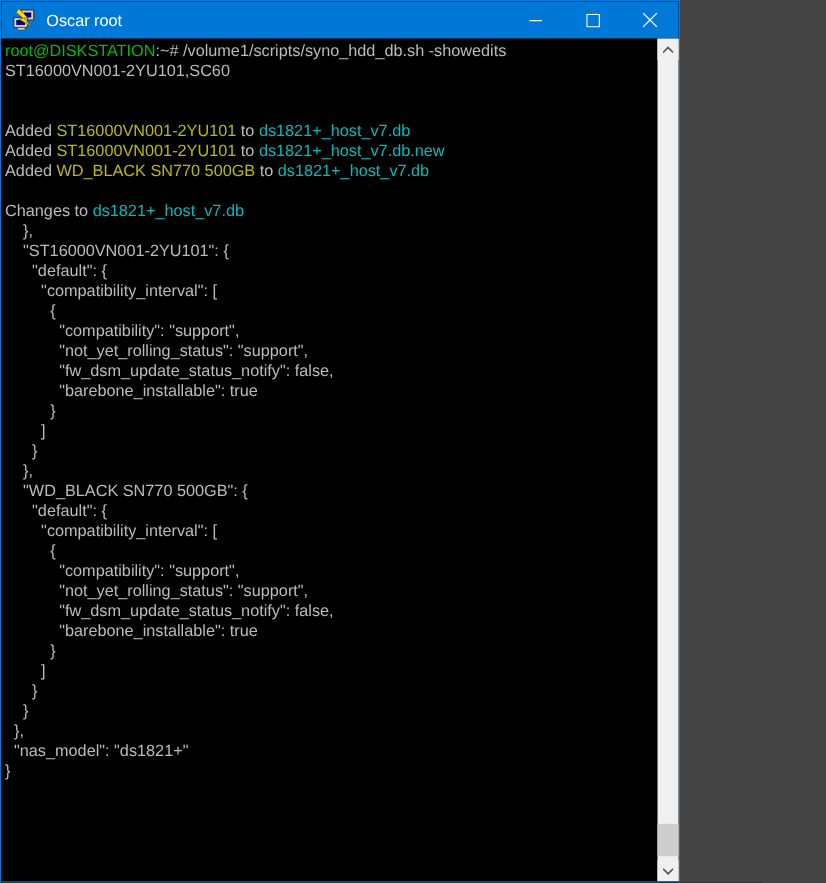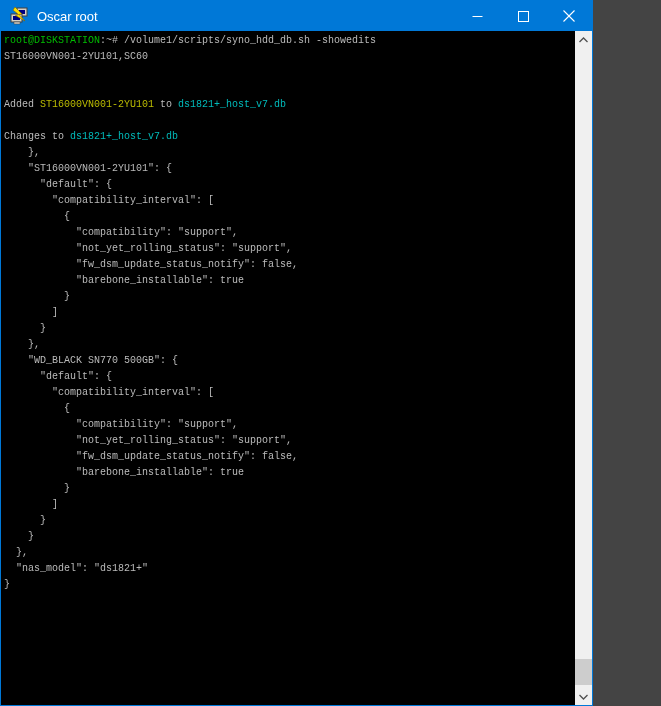--- a/index.html
+++ b/index.html
@@ -7,7 +7,7 @@
 
   .window {
     position: relative;
-    width: 593px;
+    width: 544px;
     height: 706px;
     border: 1px solid var(--titlebar, #0078d7);
     background: #000;

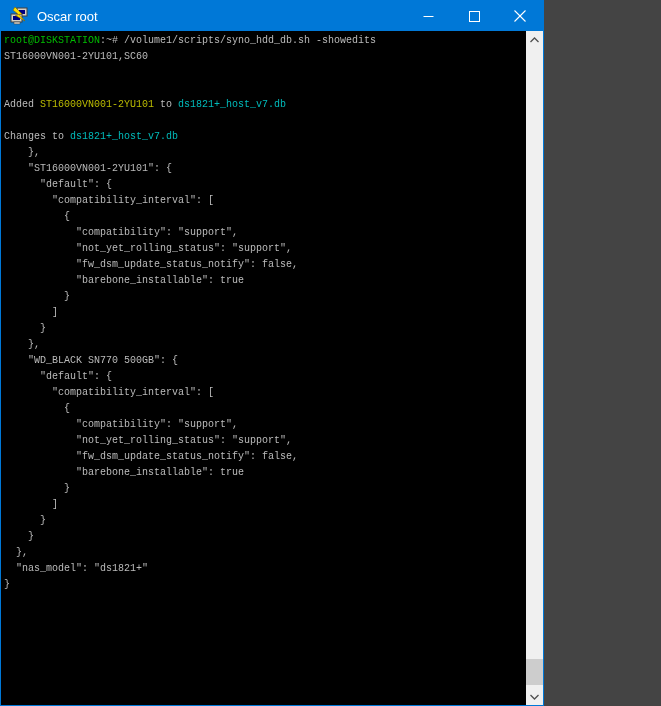--- a/index.html
+++ b/index.html
@@ -57,8 +57,8 @@
     background: var(--terminal_bg, #000000);
     padding: 2px 16px 0 3px;
     overflow: hidden;
-    font-family: Liberation Mono, monospace;
-    font-size: 10px;
+    font-family: Liberation Sans, sans-serif;
+    font-size: 13px;
   }
   .term-line {
     white-space: pre;

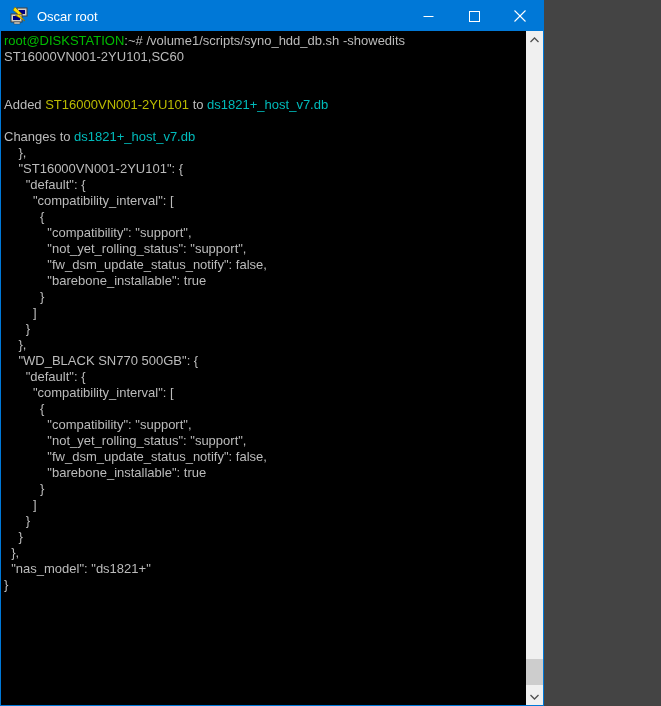--- a/index.html
+++ b/index.html
@@ -140,6 +140,7 @@
         <div class="term-line"> </div>
         <div class="term-line"> </div>
         <div class="term-line"><span class="seg-fg">Added </span><span class="seg-yellow">ST16000VN001-2YU101</span><span class="seg-fg"> to </span><span class="seg-cyan">ds1821+_host_v7.db</span></div>
+        <div class="term-line"><span class="seg-fg">Added </span><span class="seg-yellow">ST16000VN001-2YU101</span><span class="seg-fg"> to </span><span class="seg-cyan">ds1821+_host_v7.db.new</span></div>
         <div class="term-line"> </div>
         <div class="term-line"><span class="seg-fg">Changes to </span><span class="seg-cyan">ds1821+_host_v7.db</span></div>
         <div class="term-line"><span class="seg-fg">    },</span></div>

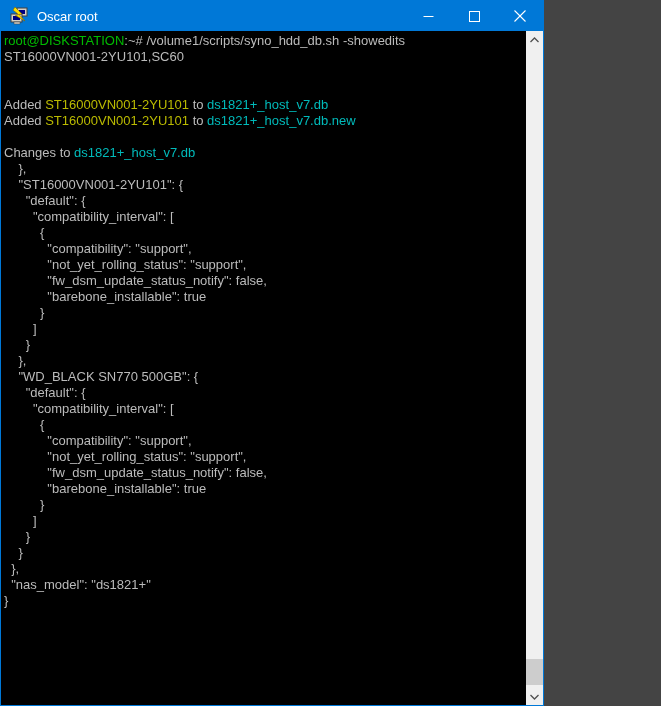--- a/index.html
+++ b/index.html
@@ -141,6 +141,7 @@
         <div class="term-line"> </div>
         <div class="term-line"><span class="seg-fg">Added </span><span class="seg-yellow">ST16000VN001-2YU101</span><span class="seg-fg"> to </span><span class="seg-cyan">ds1821+_host_v7.db</span></div>
         <div class="term-line"><span class="seg-fg">Added </span><span class="seg-yellow">ST16000VN001-2YU101</span><span class="seg-fg"> to </span><span class="seg-cyan">ds1821+_host_v7.db.new</span></div>
+        <div class="term-line"><span class="seg-fg">Added </span><span class="seg-yellow">WD_BLACK SN770 500GB</span><span class="seg-fg"> to </span><span class="seg-cyan">ds1821+_host_v7.db</span></div>
         <div class="term-line"> </div>
         <div class="term-line"><span class="seg-fg">Changes to </span><span class="seg-cyan">ds1821+_host_v7.db</span></div>
         <div class="term-line"><span class="seg-fg">    },</span></div>

